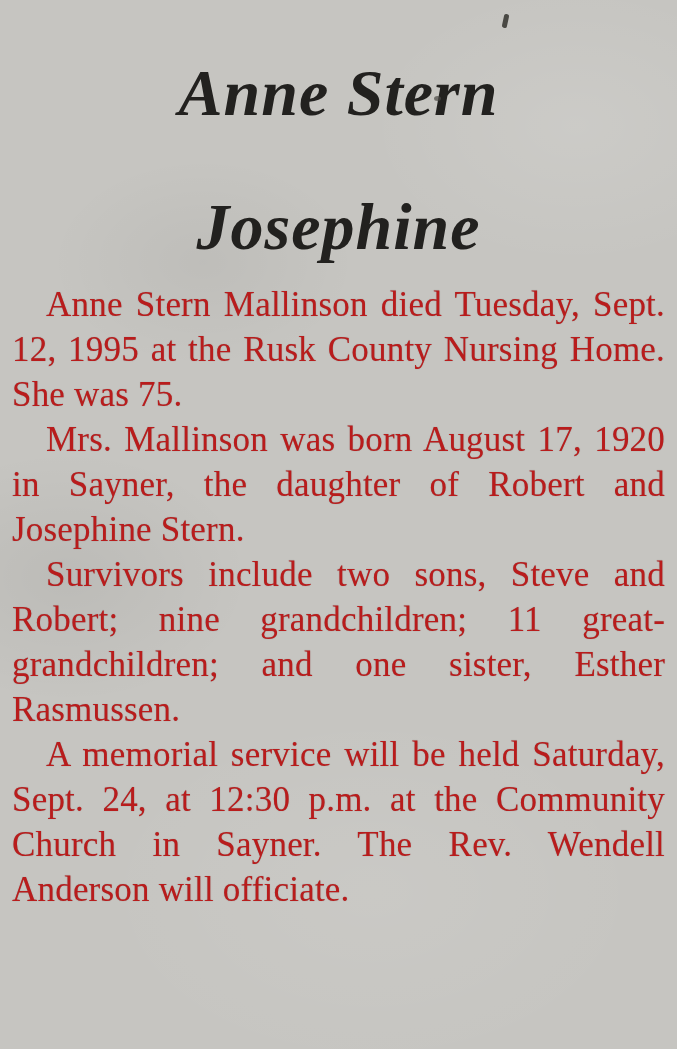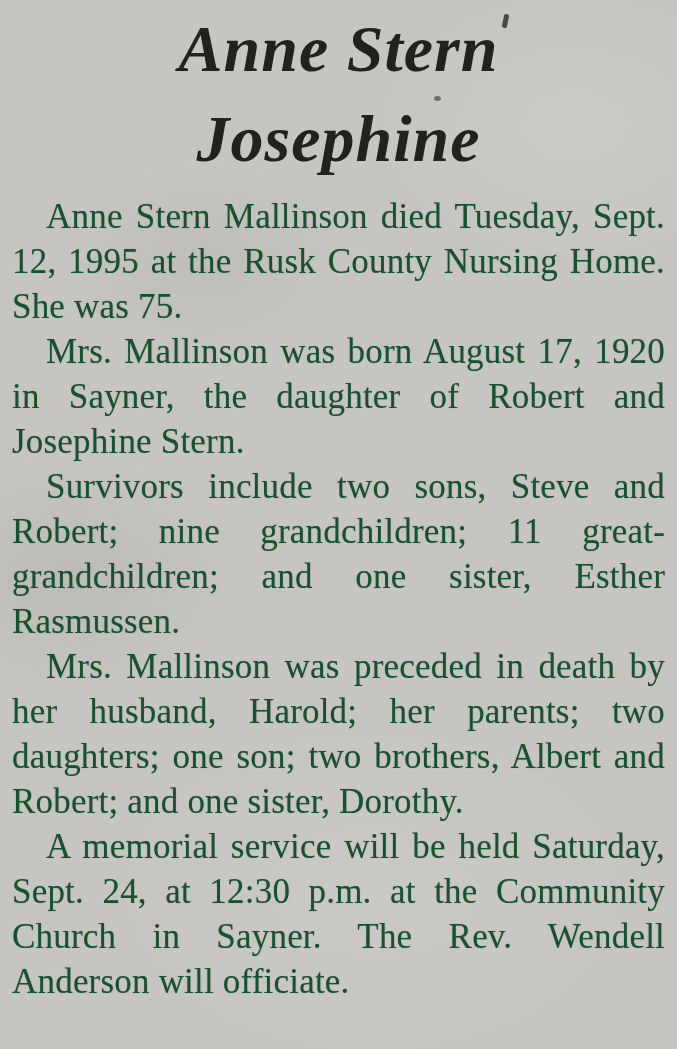--- a/index.html
+++ b/index.html
@@ -38,6 +38,7 @@
   }
   .title .title-line {
     display: block;
+    margin-top: 44px;
   }
   .body-text p {
     margin: 0;

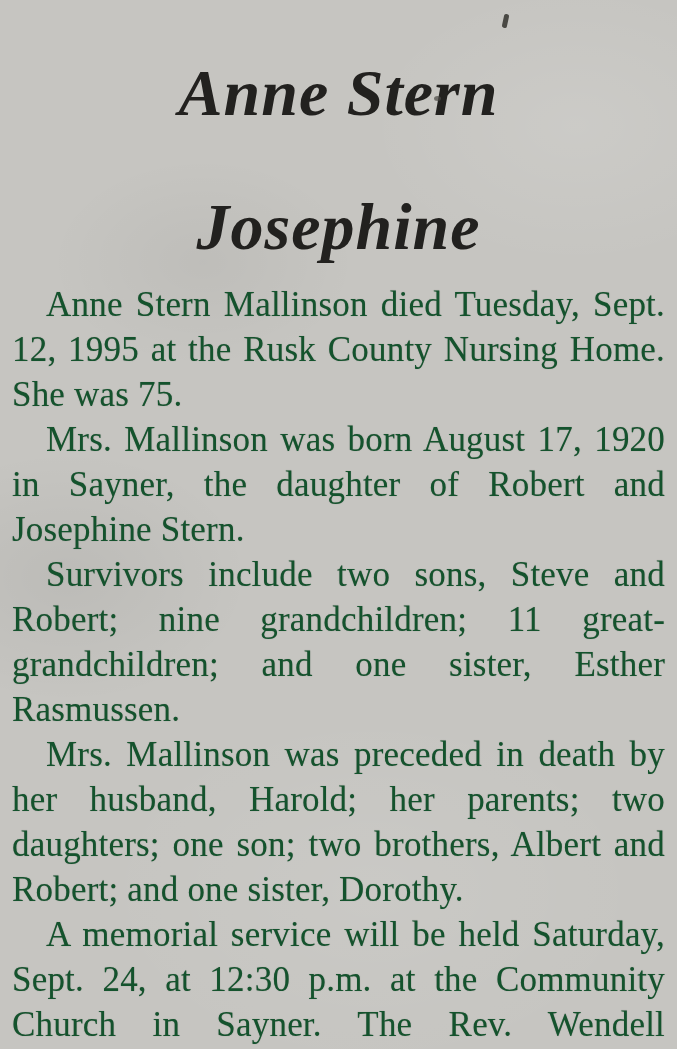--- a/index.html
+++ b/index.html
@@ -47,7 +47,7 @@
     font-size: 35px;
     line-height: 45px;
     letter-spacing: 0.2px;
-    color: #14532d;
+    color: #b91c1c;
     text-shadow: 0 0 1px rgba(46,45,42,0.35); 
   }
   

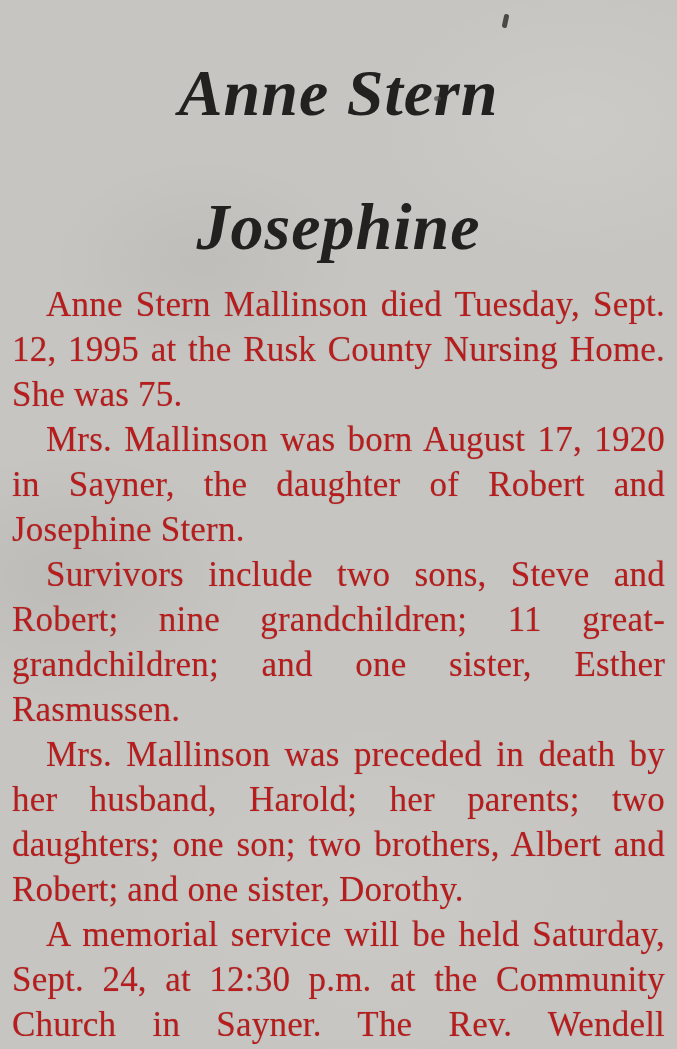--- a/index.html
+++ b/index.html
@@ -76,7 +76,6 @@
     <p>Anne Stern Mallinson died Tuesday, Sept. 12, 1995 at the Rusk County Nursing Home. She was 75.</p>
     <p>Mrs. Mallinson was born August 17, 1920 in Sayner, the daughter of Robert and Josephine Stern.</p>
     <p>Survivors include two sons, Steve and Robert; nine grandchildren; 11 great-grandchildren; and one sister, Esther Rasmussen.</p>
-    <p>Mrs. Mallinson was preceded in death by her husband, Harold; her parents; two daughters; one son; two brothers, Albert and Robert; and one sister, Dorothy.</p>
     <p>A memorial service will be held Saturday, Sept. 24, at 12:30 p.m. at the Community Church in Sayner. The Rev. Wendell Anderson will officiate.</p>
   </article>
 

